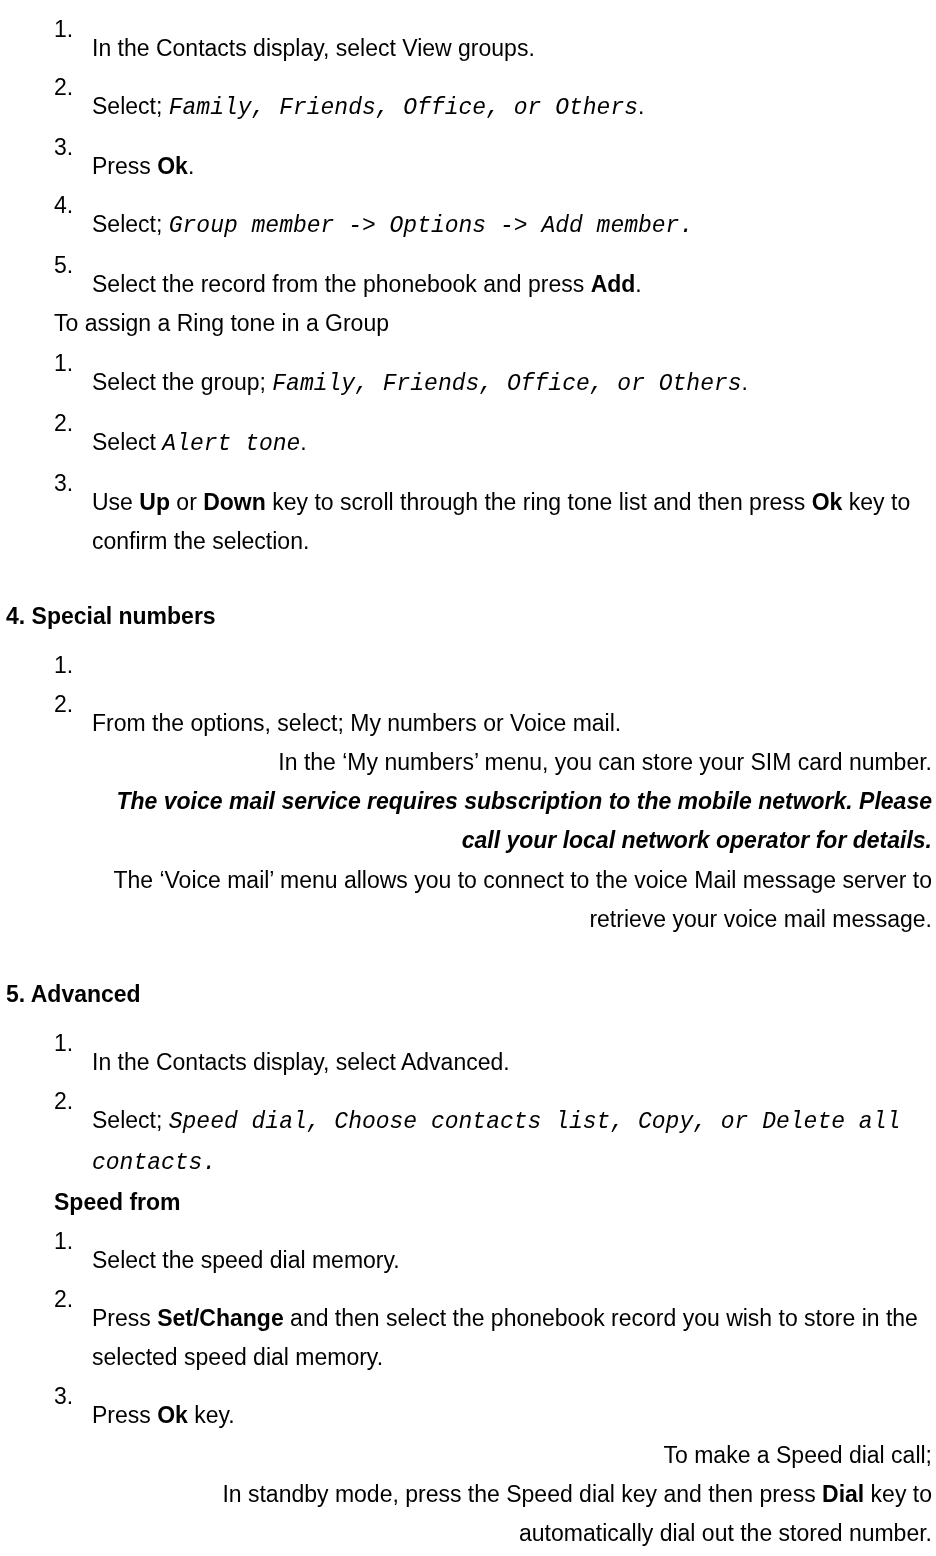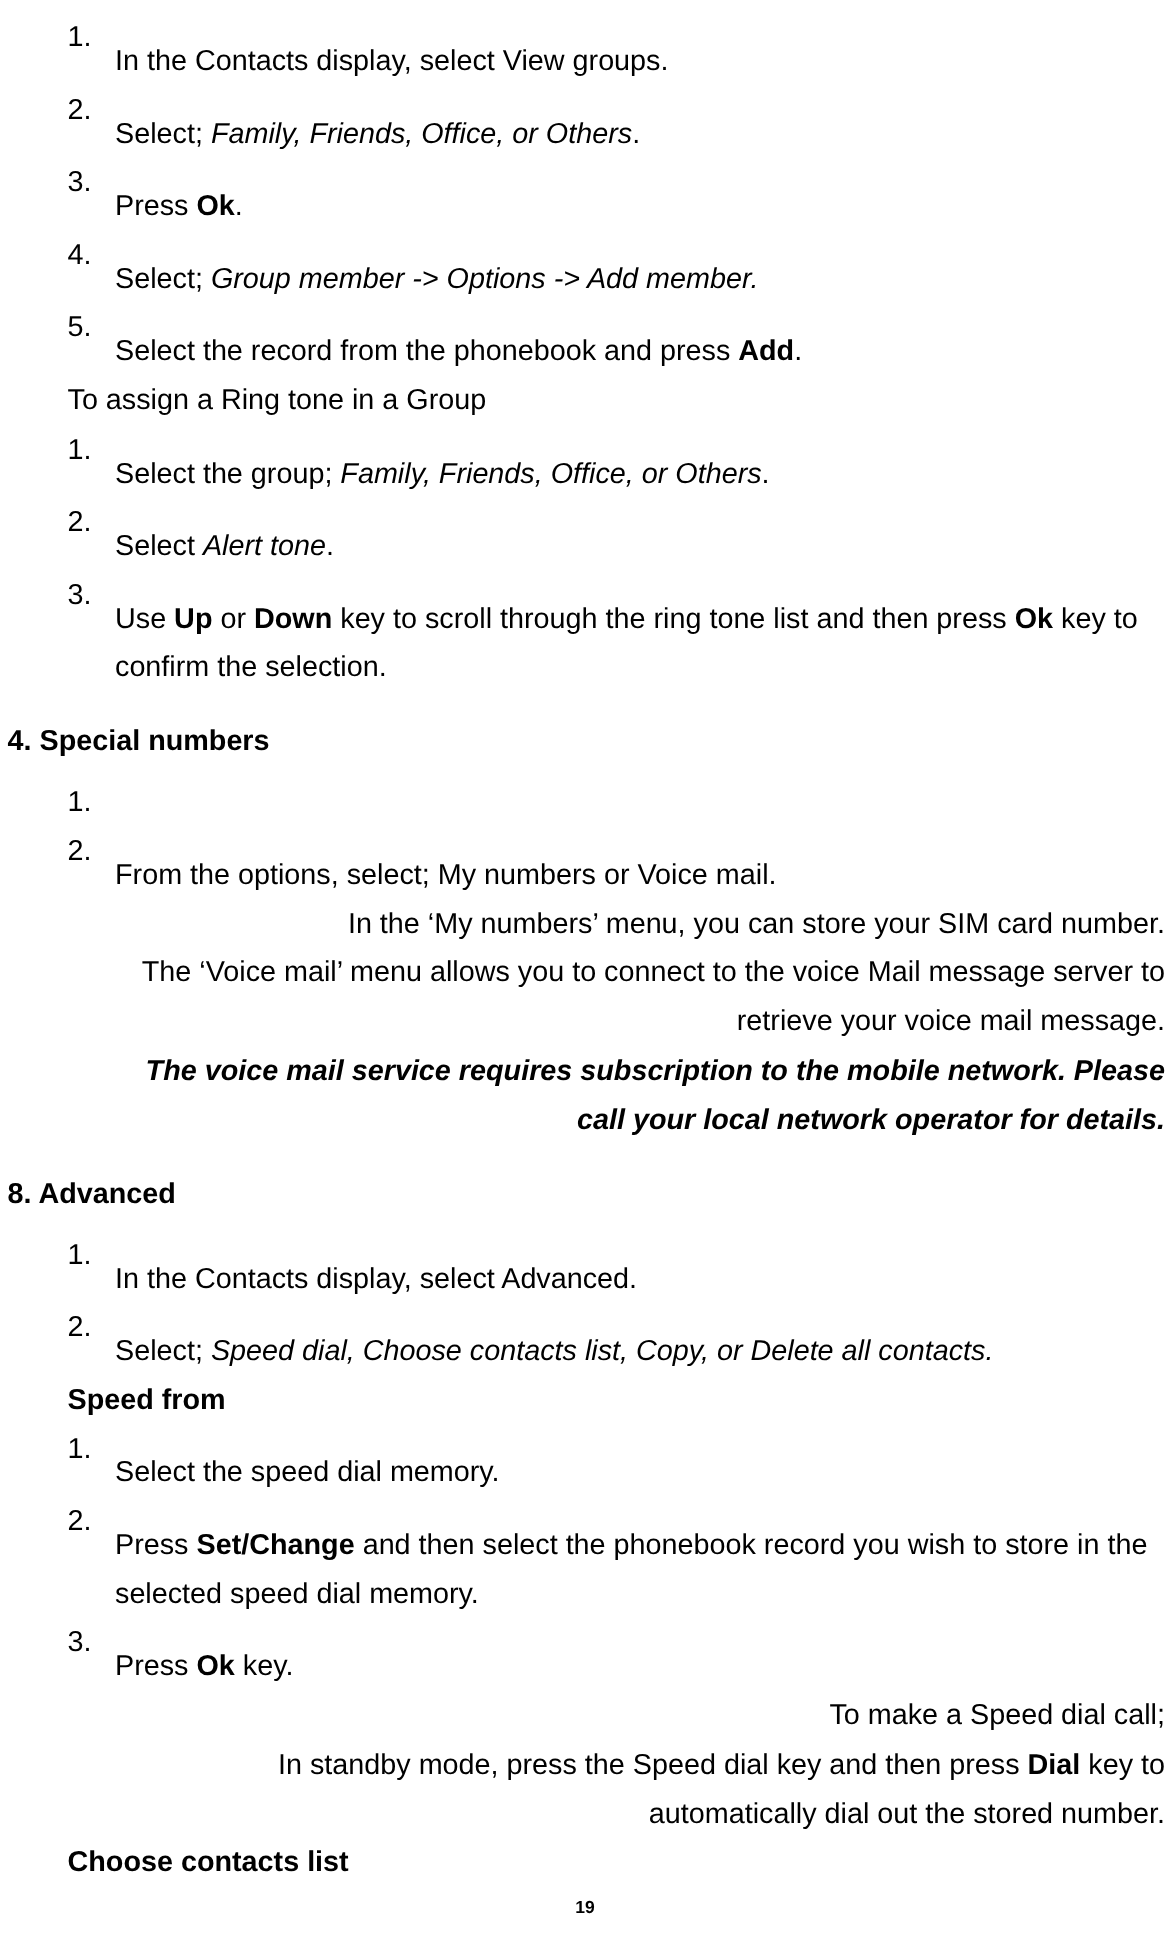--- a/index.html
+++ b/index.html
@@ -50,7 +50,7 @@
     margin-top: 19px;
   }
   .bold { font-weight: 700; }
-  .italic { font-style: italic; }
+  .italic { font-style: italic; font-family: Liberation Mono, monospace; }
   .bolditalic { font-weight: 700; font-style: italic; }
   .pagenum {
     position: absolute;

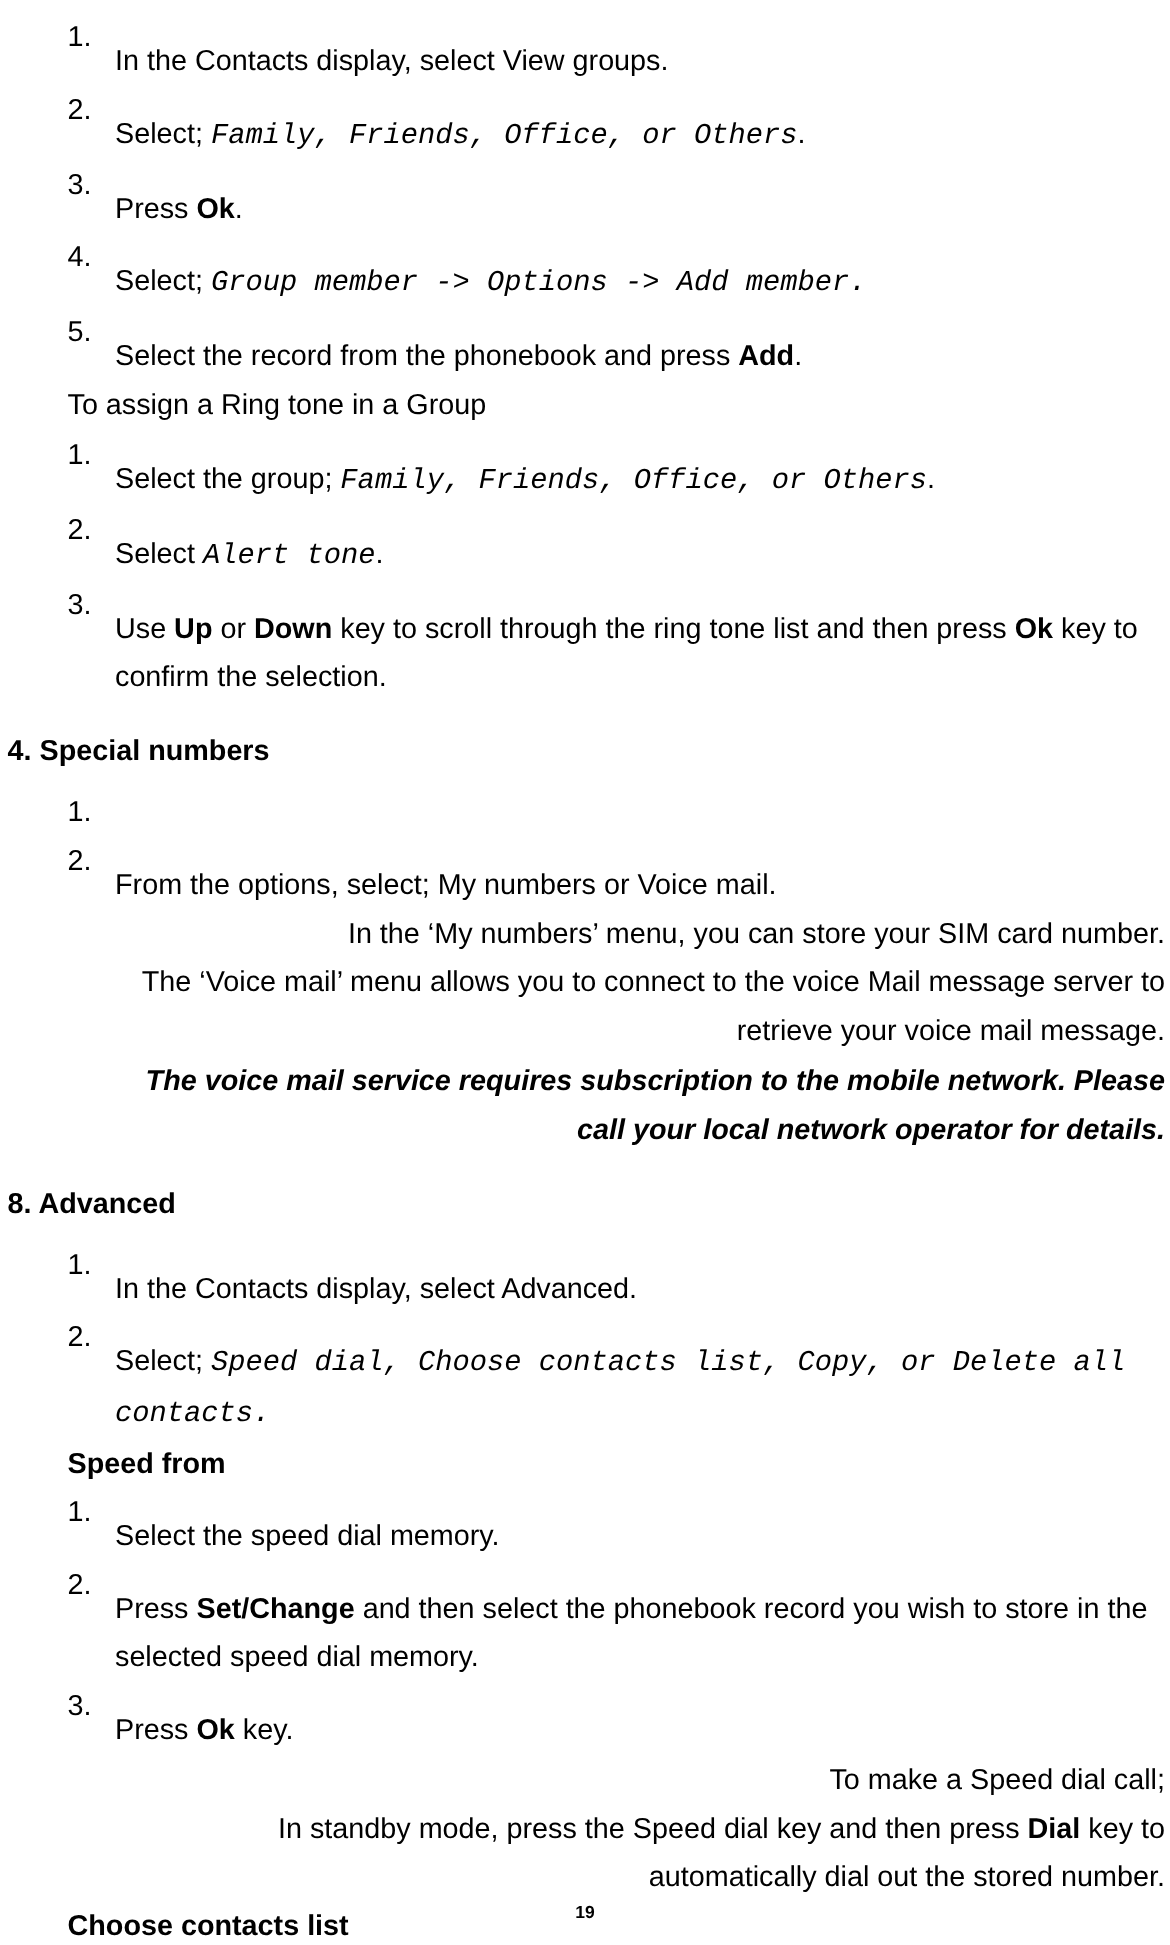--- a/index.html
+++ b/index.html
@@ -30,7 +30,7 @@
   .heading {
     font-weight: 700;
     padding-left: 6px;
-    margin-top: 20px;
+    margin-top: 36px;
     margin-bottom: 10px;
   }
   .subheading {

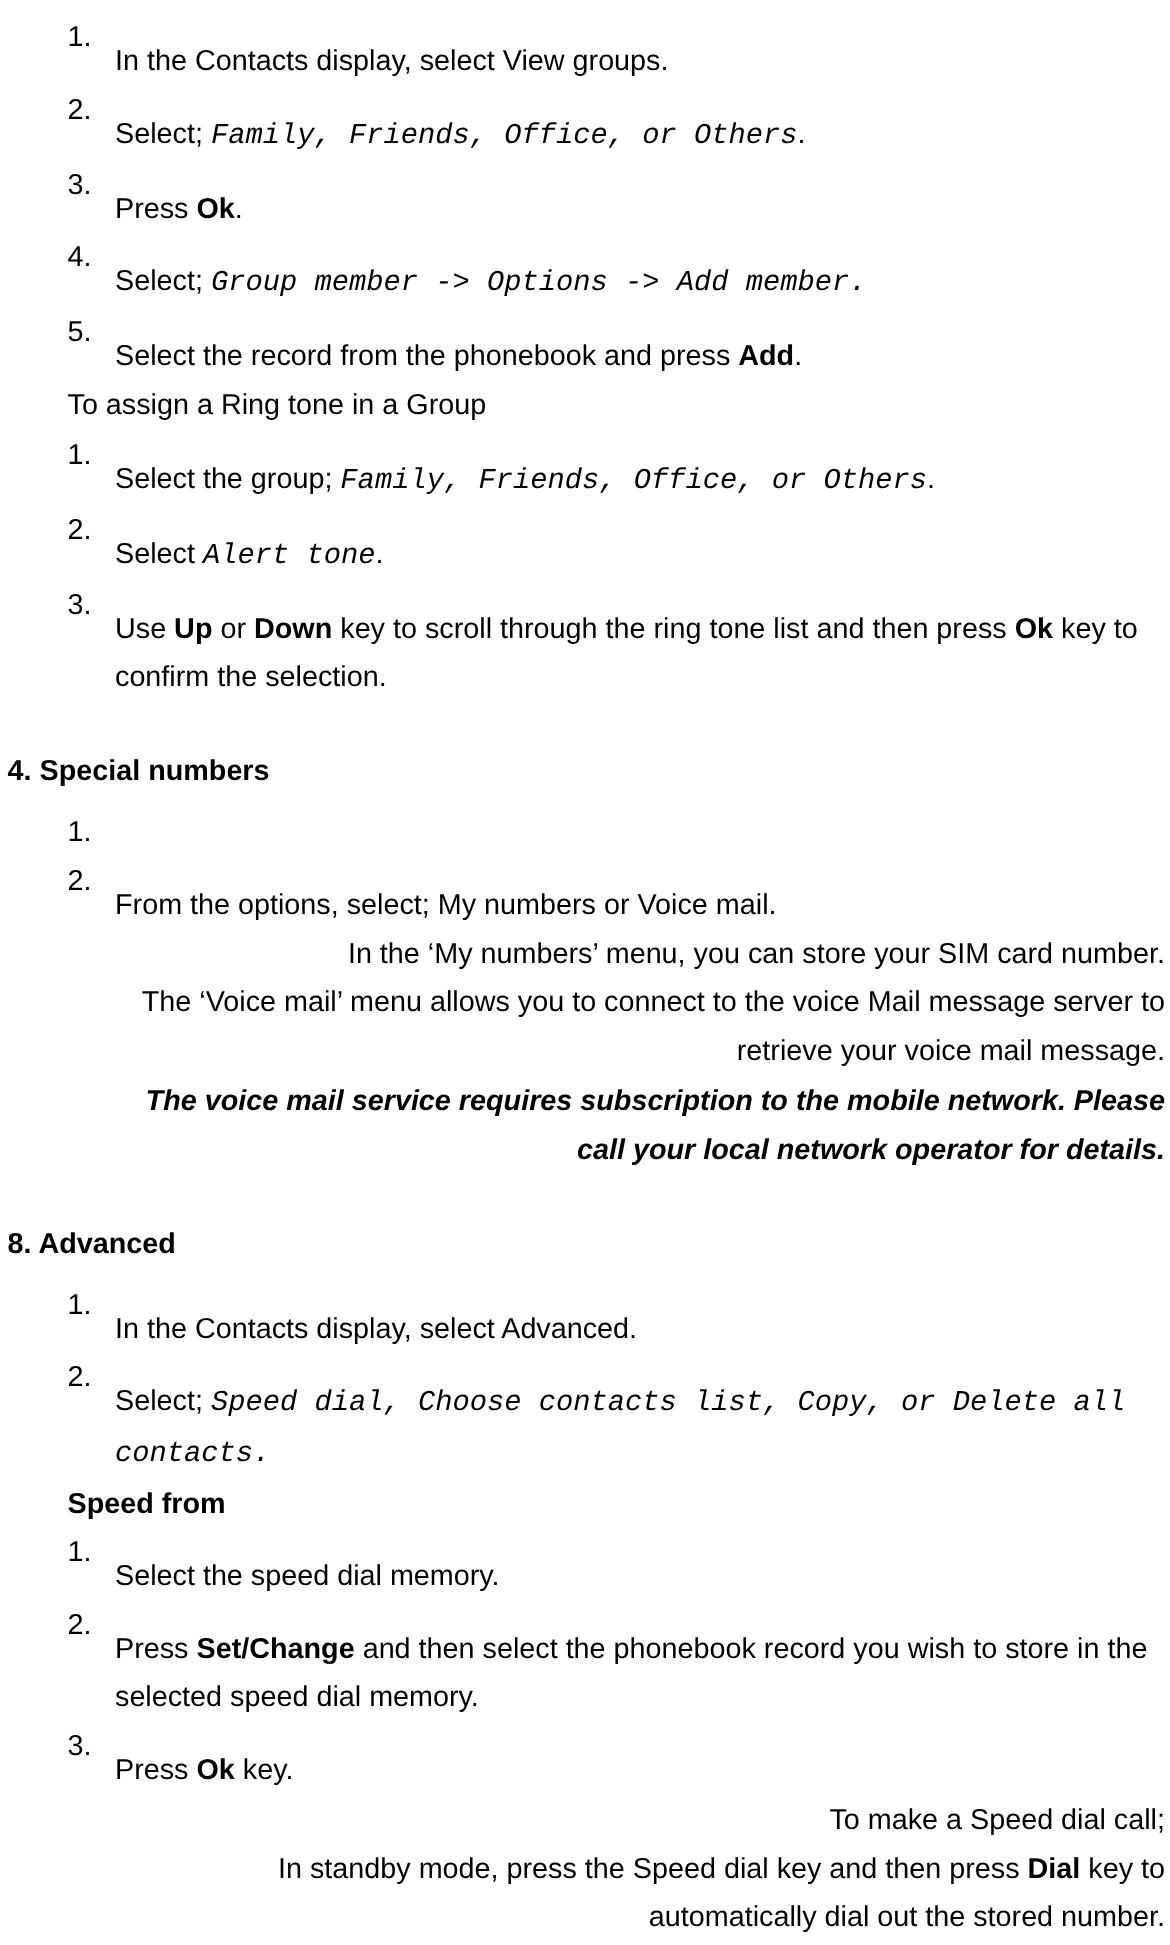--- a/index.html
+++ b/index.html
@@ -134,8 +134,8 @@
   </div>
 
   <div class="indent2">In the ‘My numbers’ menu, you can store your SIM card number.</div>
+  <div class="indent2 bolditalic">The voice mail service requires subscription to the mobile network. Please call your local network operator for details.</div>
   <div class="indent2">The ‘Voice mail’ menu allows you to connect to the voice Mail message server to retrieve your voice mail message.</div>
-  <div class="indent2 bolditalic">The voice mail service requires subscription to the mobile network. Please call your local network operator for details.</div>
 
   <div class="heading">8. Advanced</div>
 

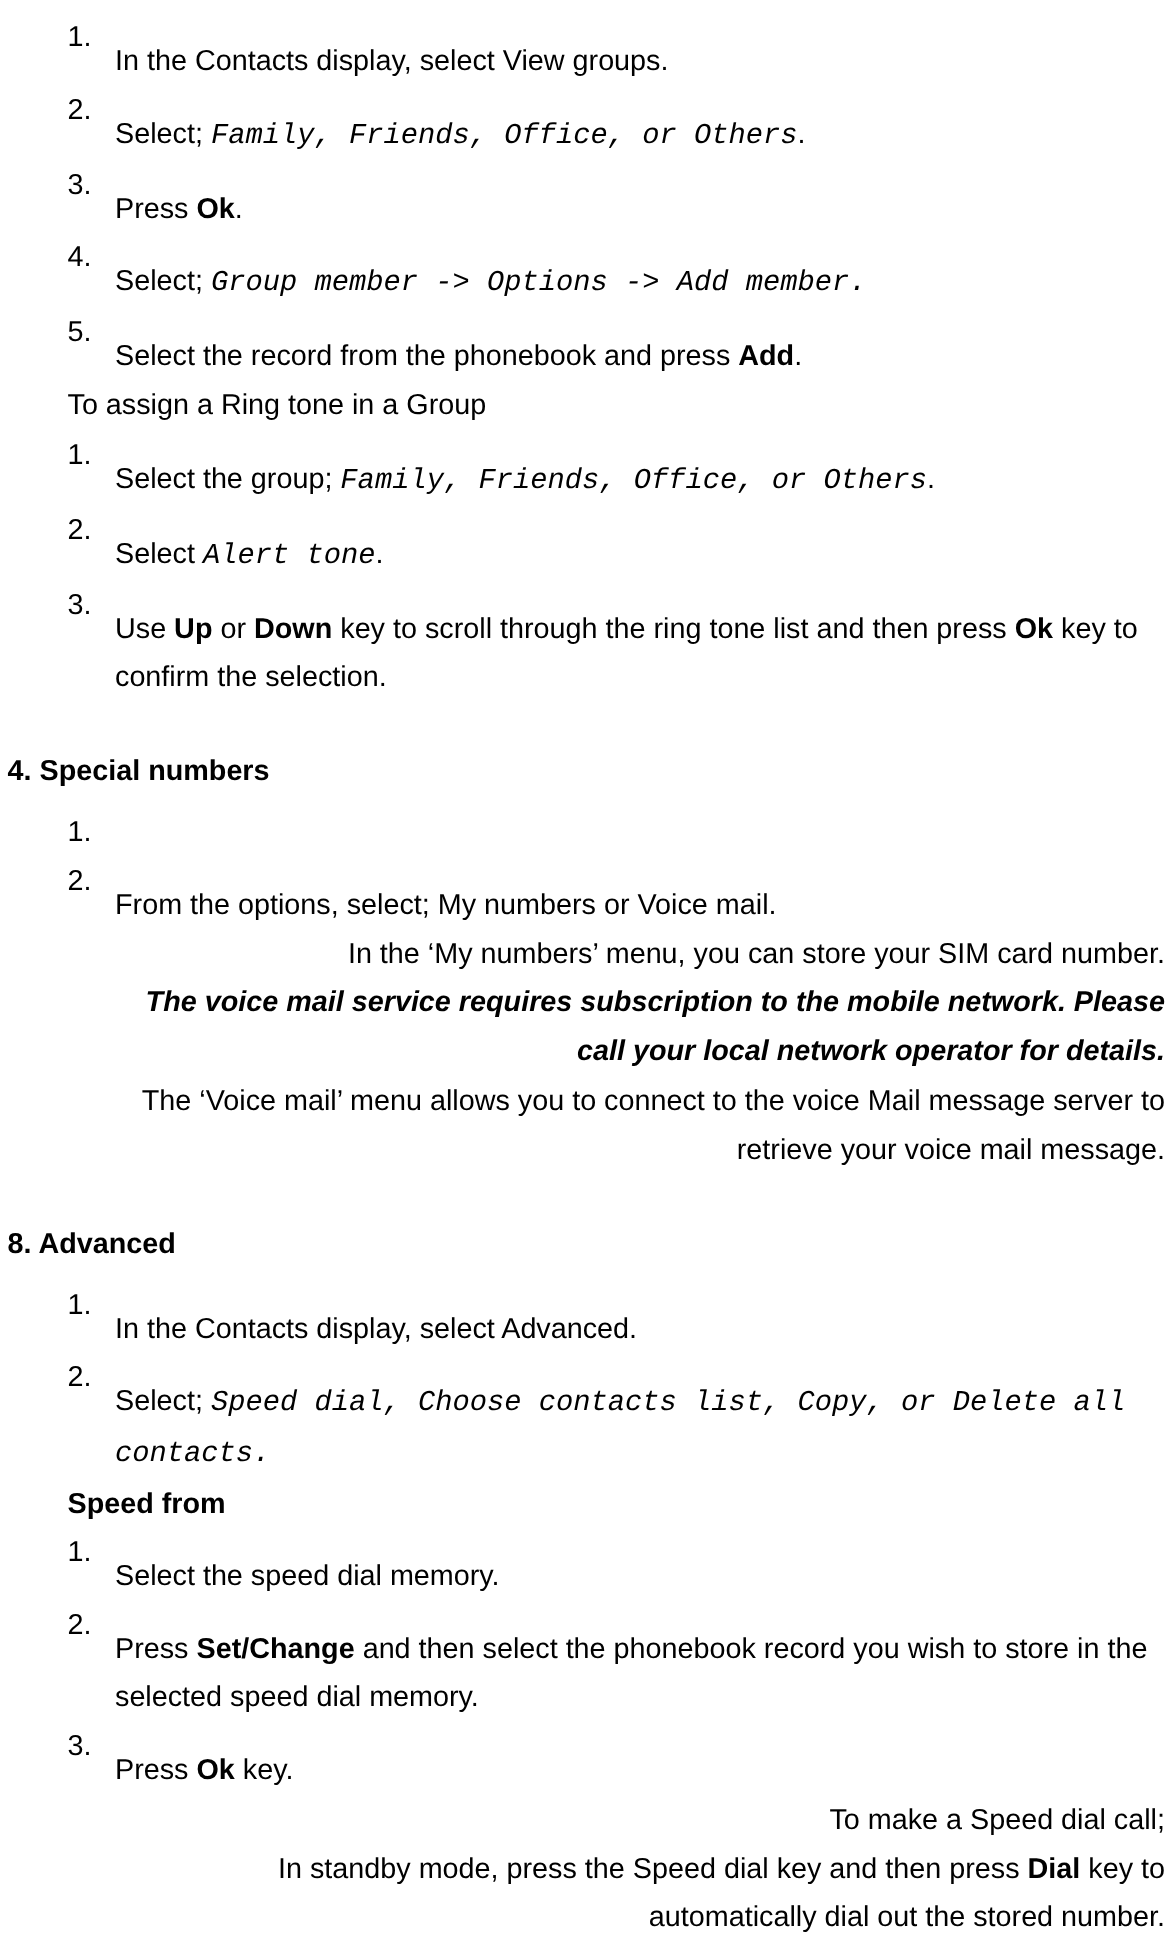--- a/index.html
+++ b/index.html
@@ -137,7 +137,7 @@
   <div class="indent2 bolditalic">The voice mail service requires subscription to the mobile network. Please call your local network operator for details.</div>
   <div class="indent2">The ‘Voice mail’ menu allows you to connect to the voice Mail message server to retrieve your voice mail message.</div>
 
-  <div class="heading">8. Advanced</div>
+  <div class="heading">5. Advanced</div>
 
   <div class="indent1 li">
     <div class="num">1.</div>

